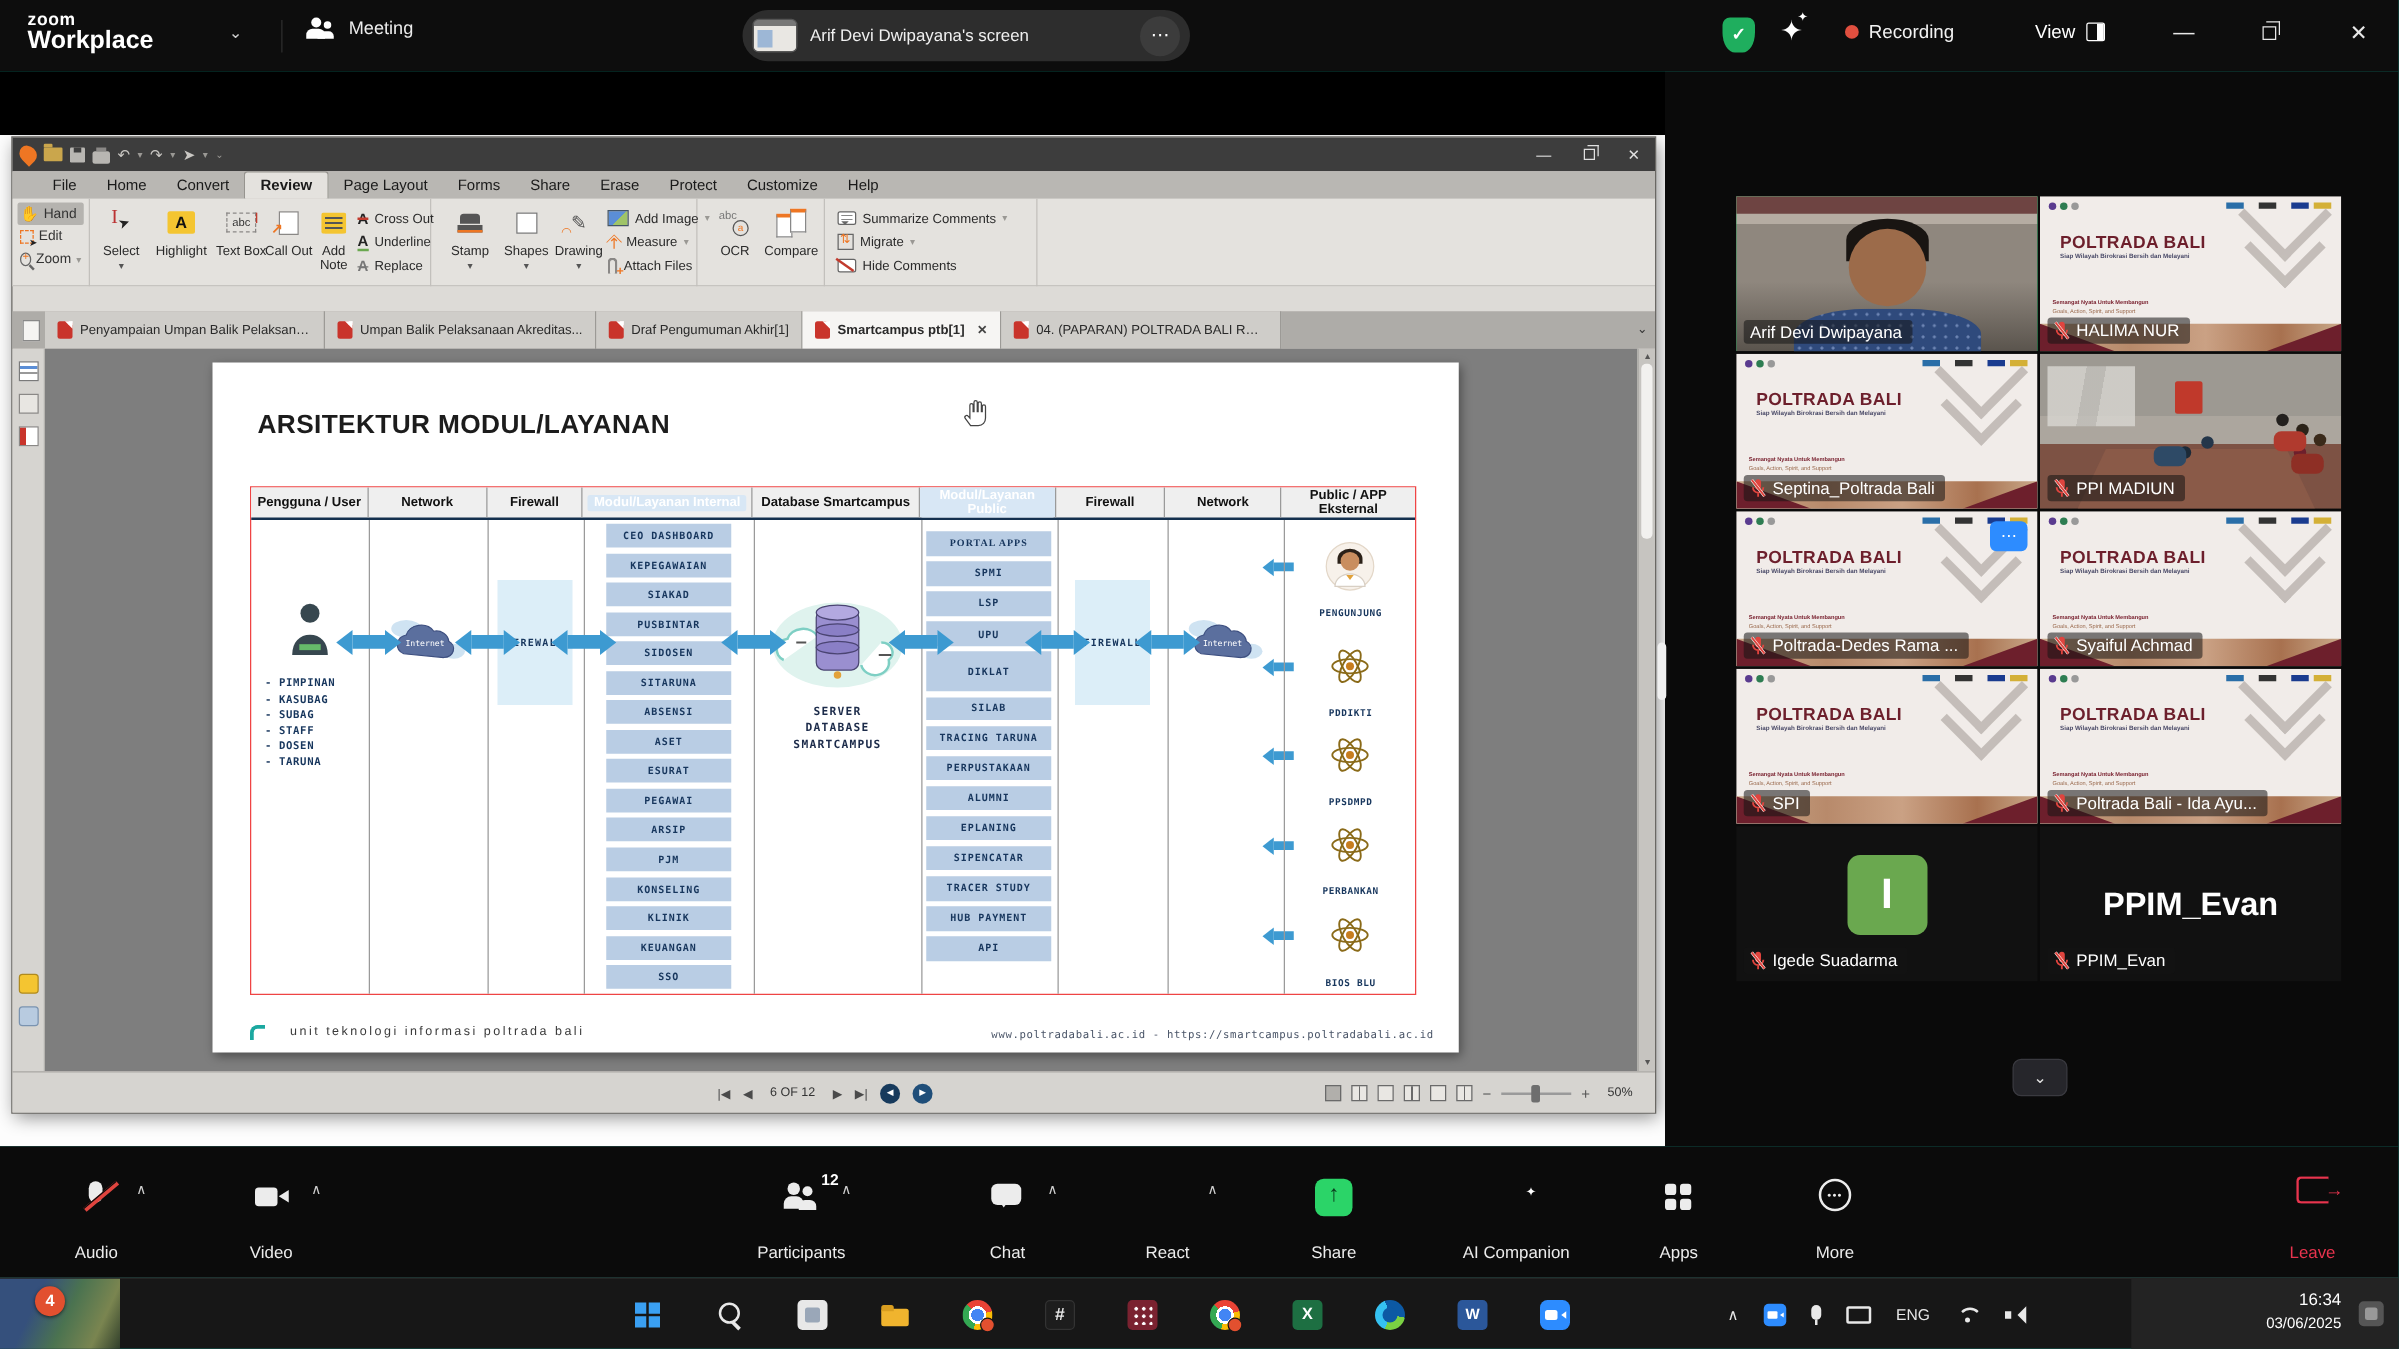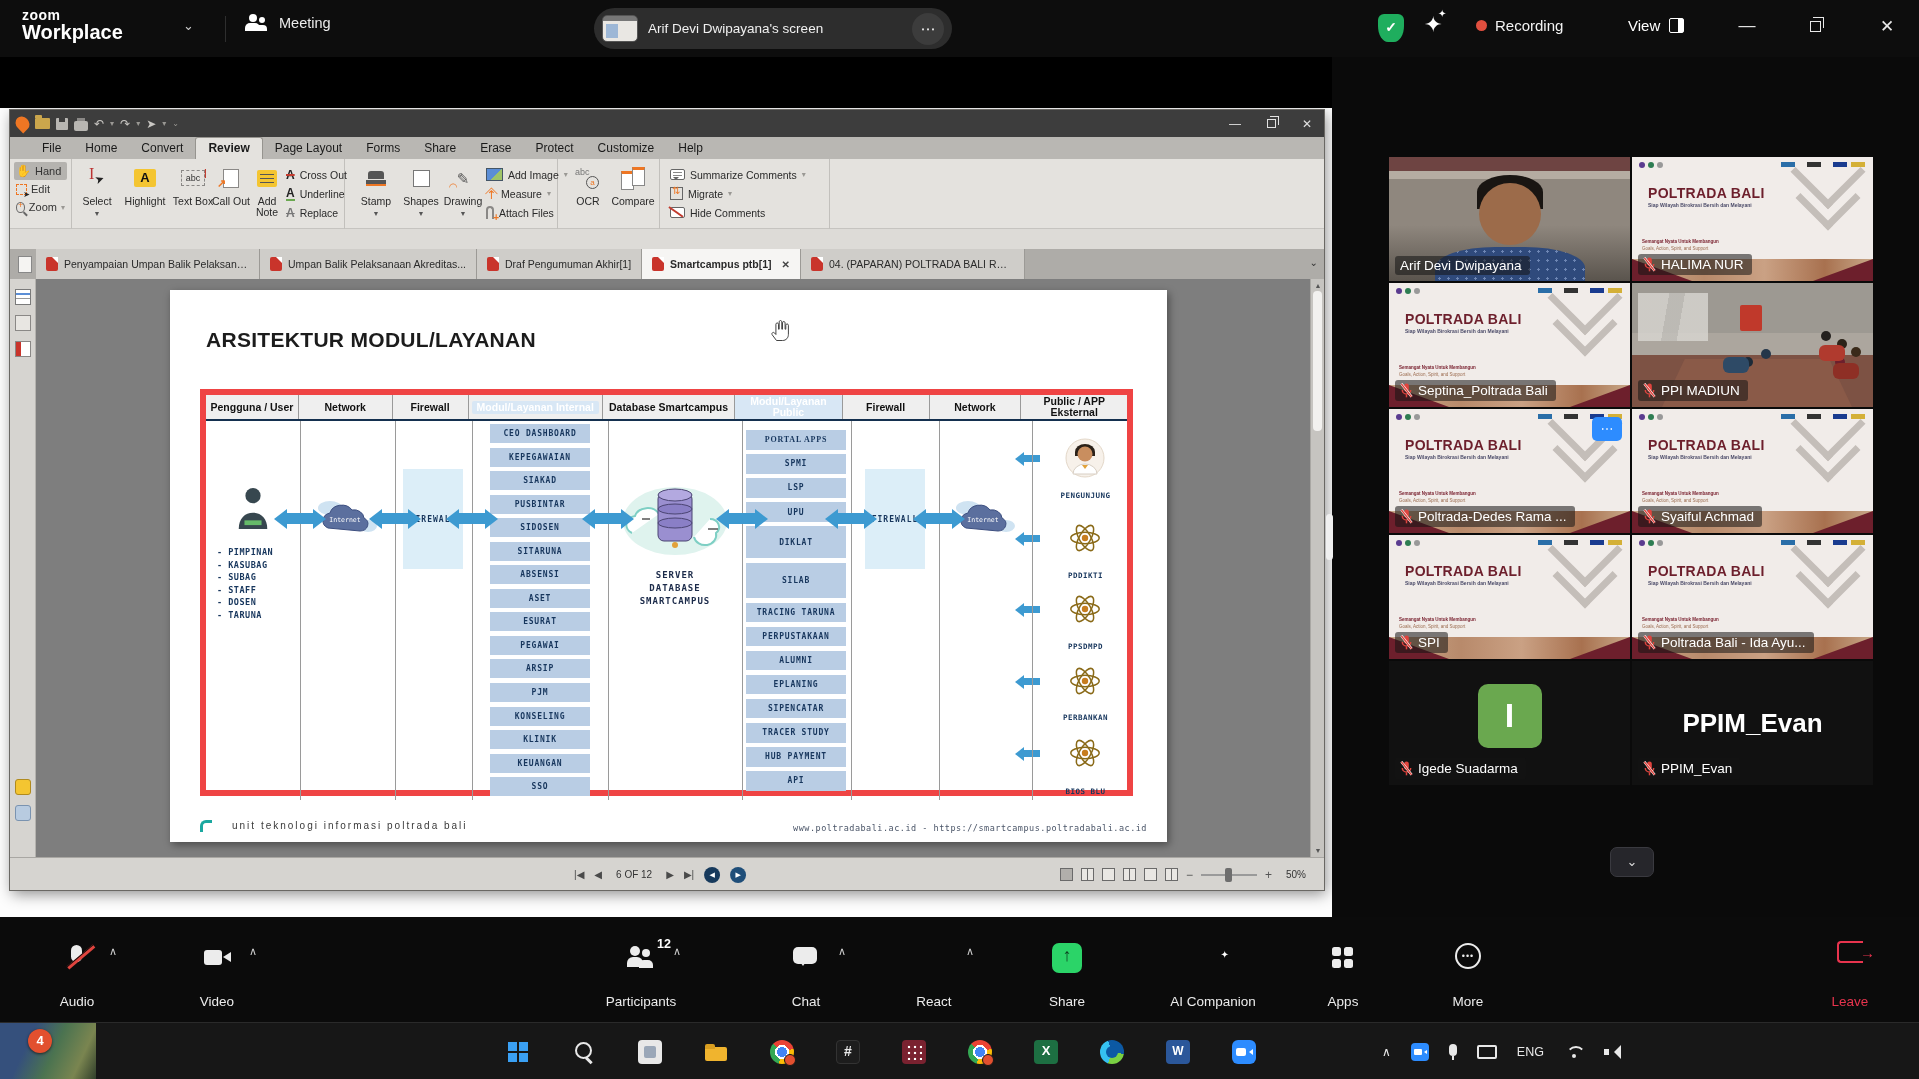--- a/index.html
+++ b/index.html
@@ -147,7 +147,7 @@
 .slide { position:absolute; left:134px; top:11px; width:997px; height:552px; background:#fff; box-shadow:2px 3px 8px rgba(0,0,0,.4); }
 .slide-title { position:absolute; left:36px; top:38px; font-size:21px; font-weight:bold; color:#1c1c1c; letter-spacing:.3px; }
 .handcur { position:absolute; left:600px; top:28px; width:20px; }
-.dtable { position:absolute; left:30px; top:99px; width:933px; height:407px; border:6px solid #ef4444; }
+.dtable { position:absolute; left:30px; top:99px; width:933px; height:407px; border:1px solid #ef4444; }
 .dhead { position:absolute; left:0; top:0; width:100%; height:26px; display:flex; border-bottom:2px solid #14304f; background:#efefef; }
 .dhead .hcell { display:flex; align-items:center; justify-content:center; font-size:10.5px; font-weight:bold; color:#111; border-right:1px solid #9a9a9a; text-align:center; line-height:11px; }
 .dhead .hcell:last-child { border-right:none; }

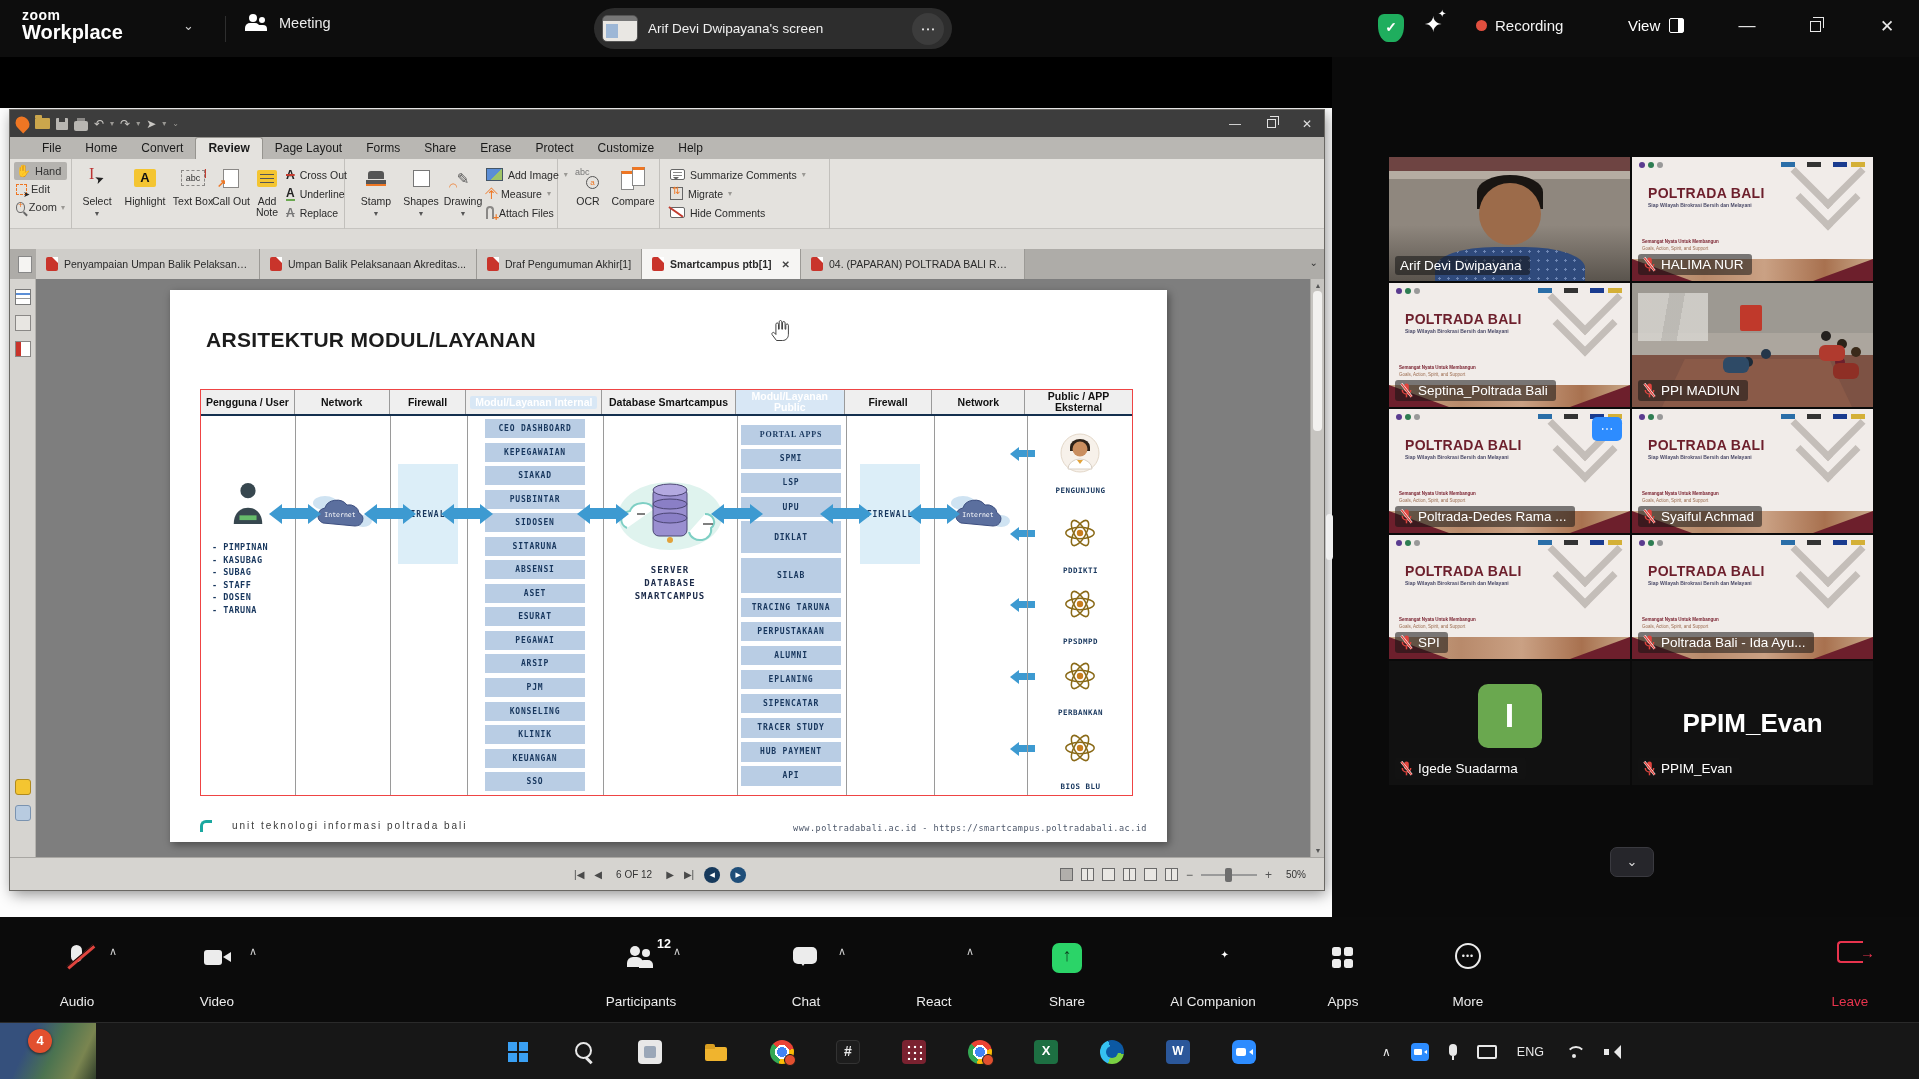--- a/index.html
+++ b/index.html
@@ -667,7 +667,7 @@
                 <div class="module-box" style="height: 32px; text-align: right;">
                   <span>DIKLAT</span>
                 </div>
-                <div class="module-box" style="height: 35px;">
+                <div class="module-box" style="height: 18px;">
                   <span>SILAB</span>
                 </div>
                 <div class="module-box" style="height: 19.5px;">

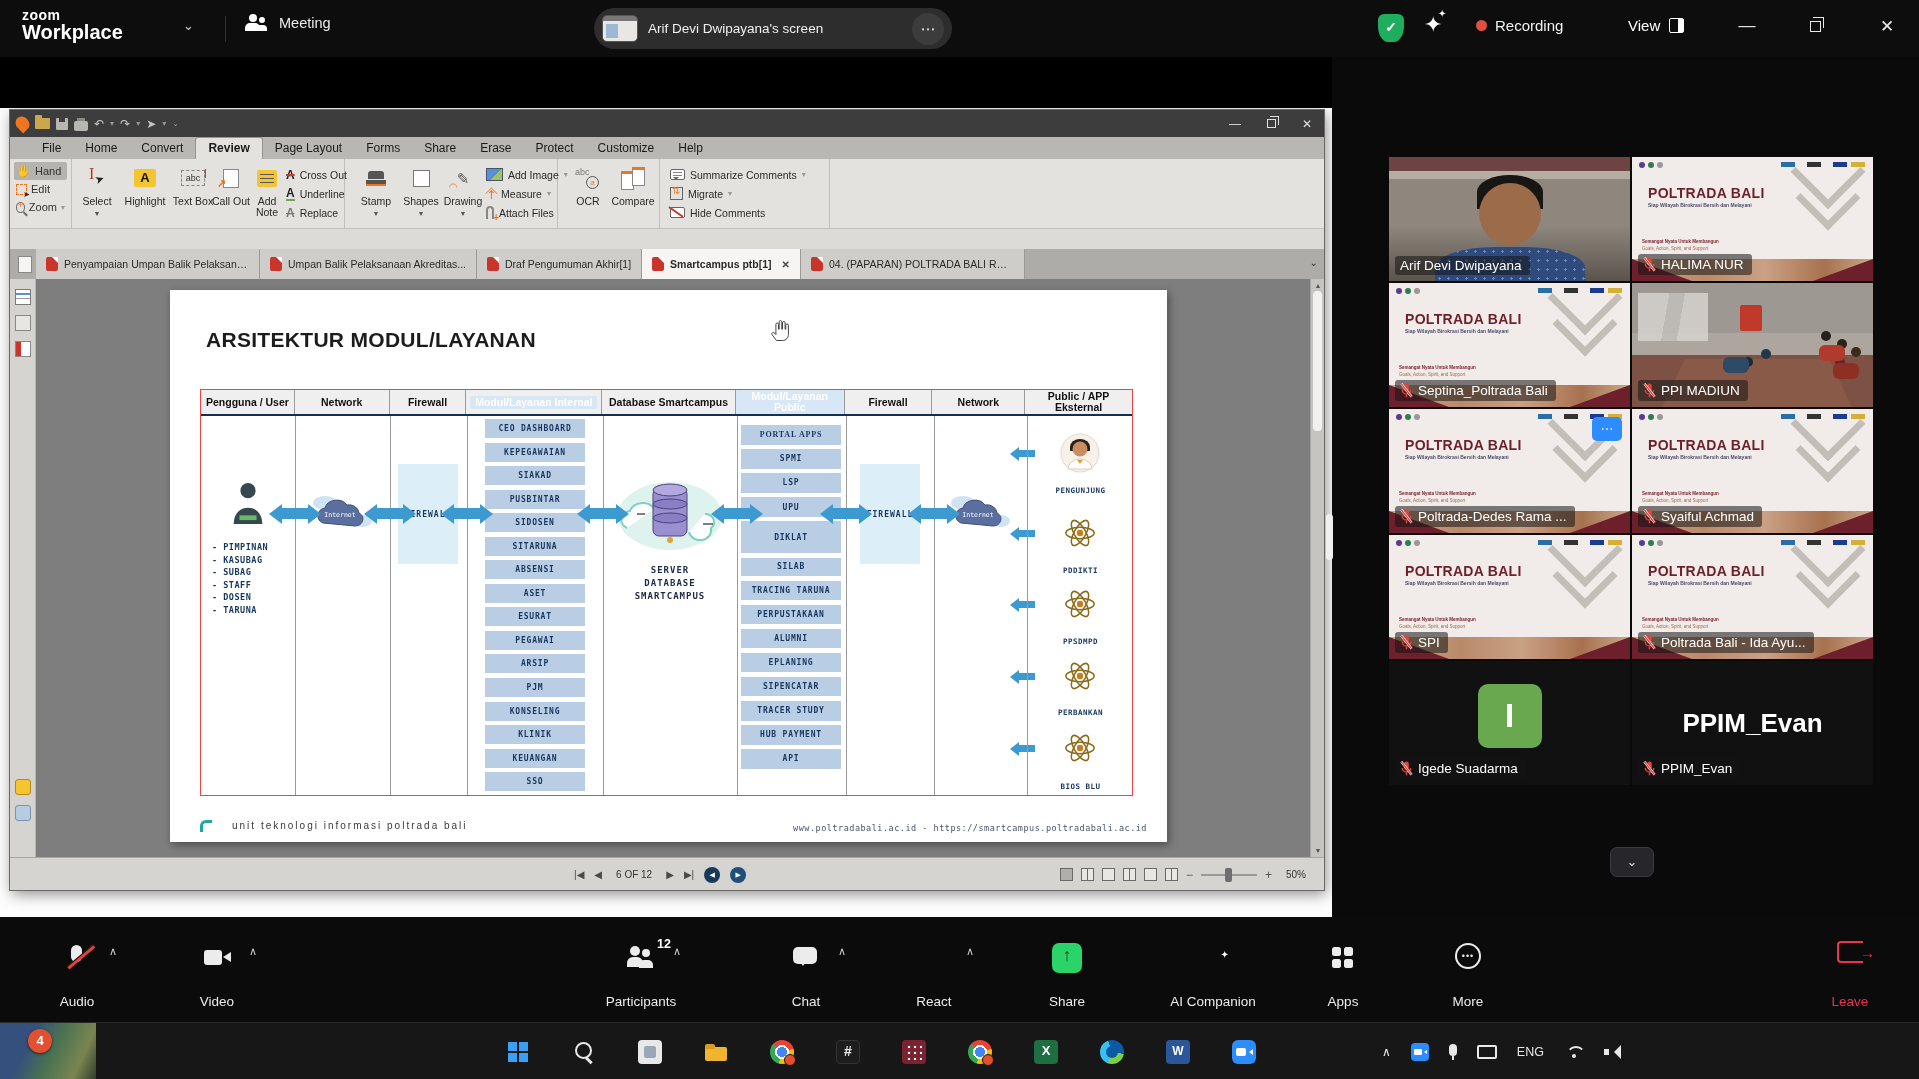--- a/index.html
+++ b/index.html
@@ -1130,6 +1130,11 @@
         <span class="tray-wifi"></span>
         <span class="tray-vol"></span>
       </div>
+    <div id="tb-clock">
+      <div class="clk-time">16:34</div>
+      <div class="clk-date">03/06/2025</div>
+      <span class="clk-badge"></span>
+    </div>
   </div>
 </div>
 

